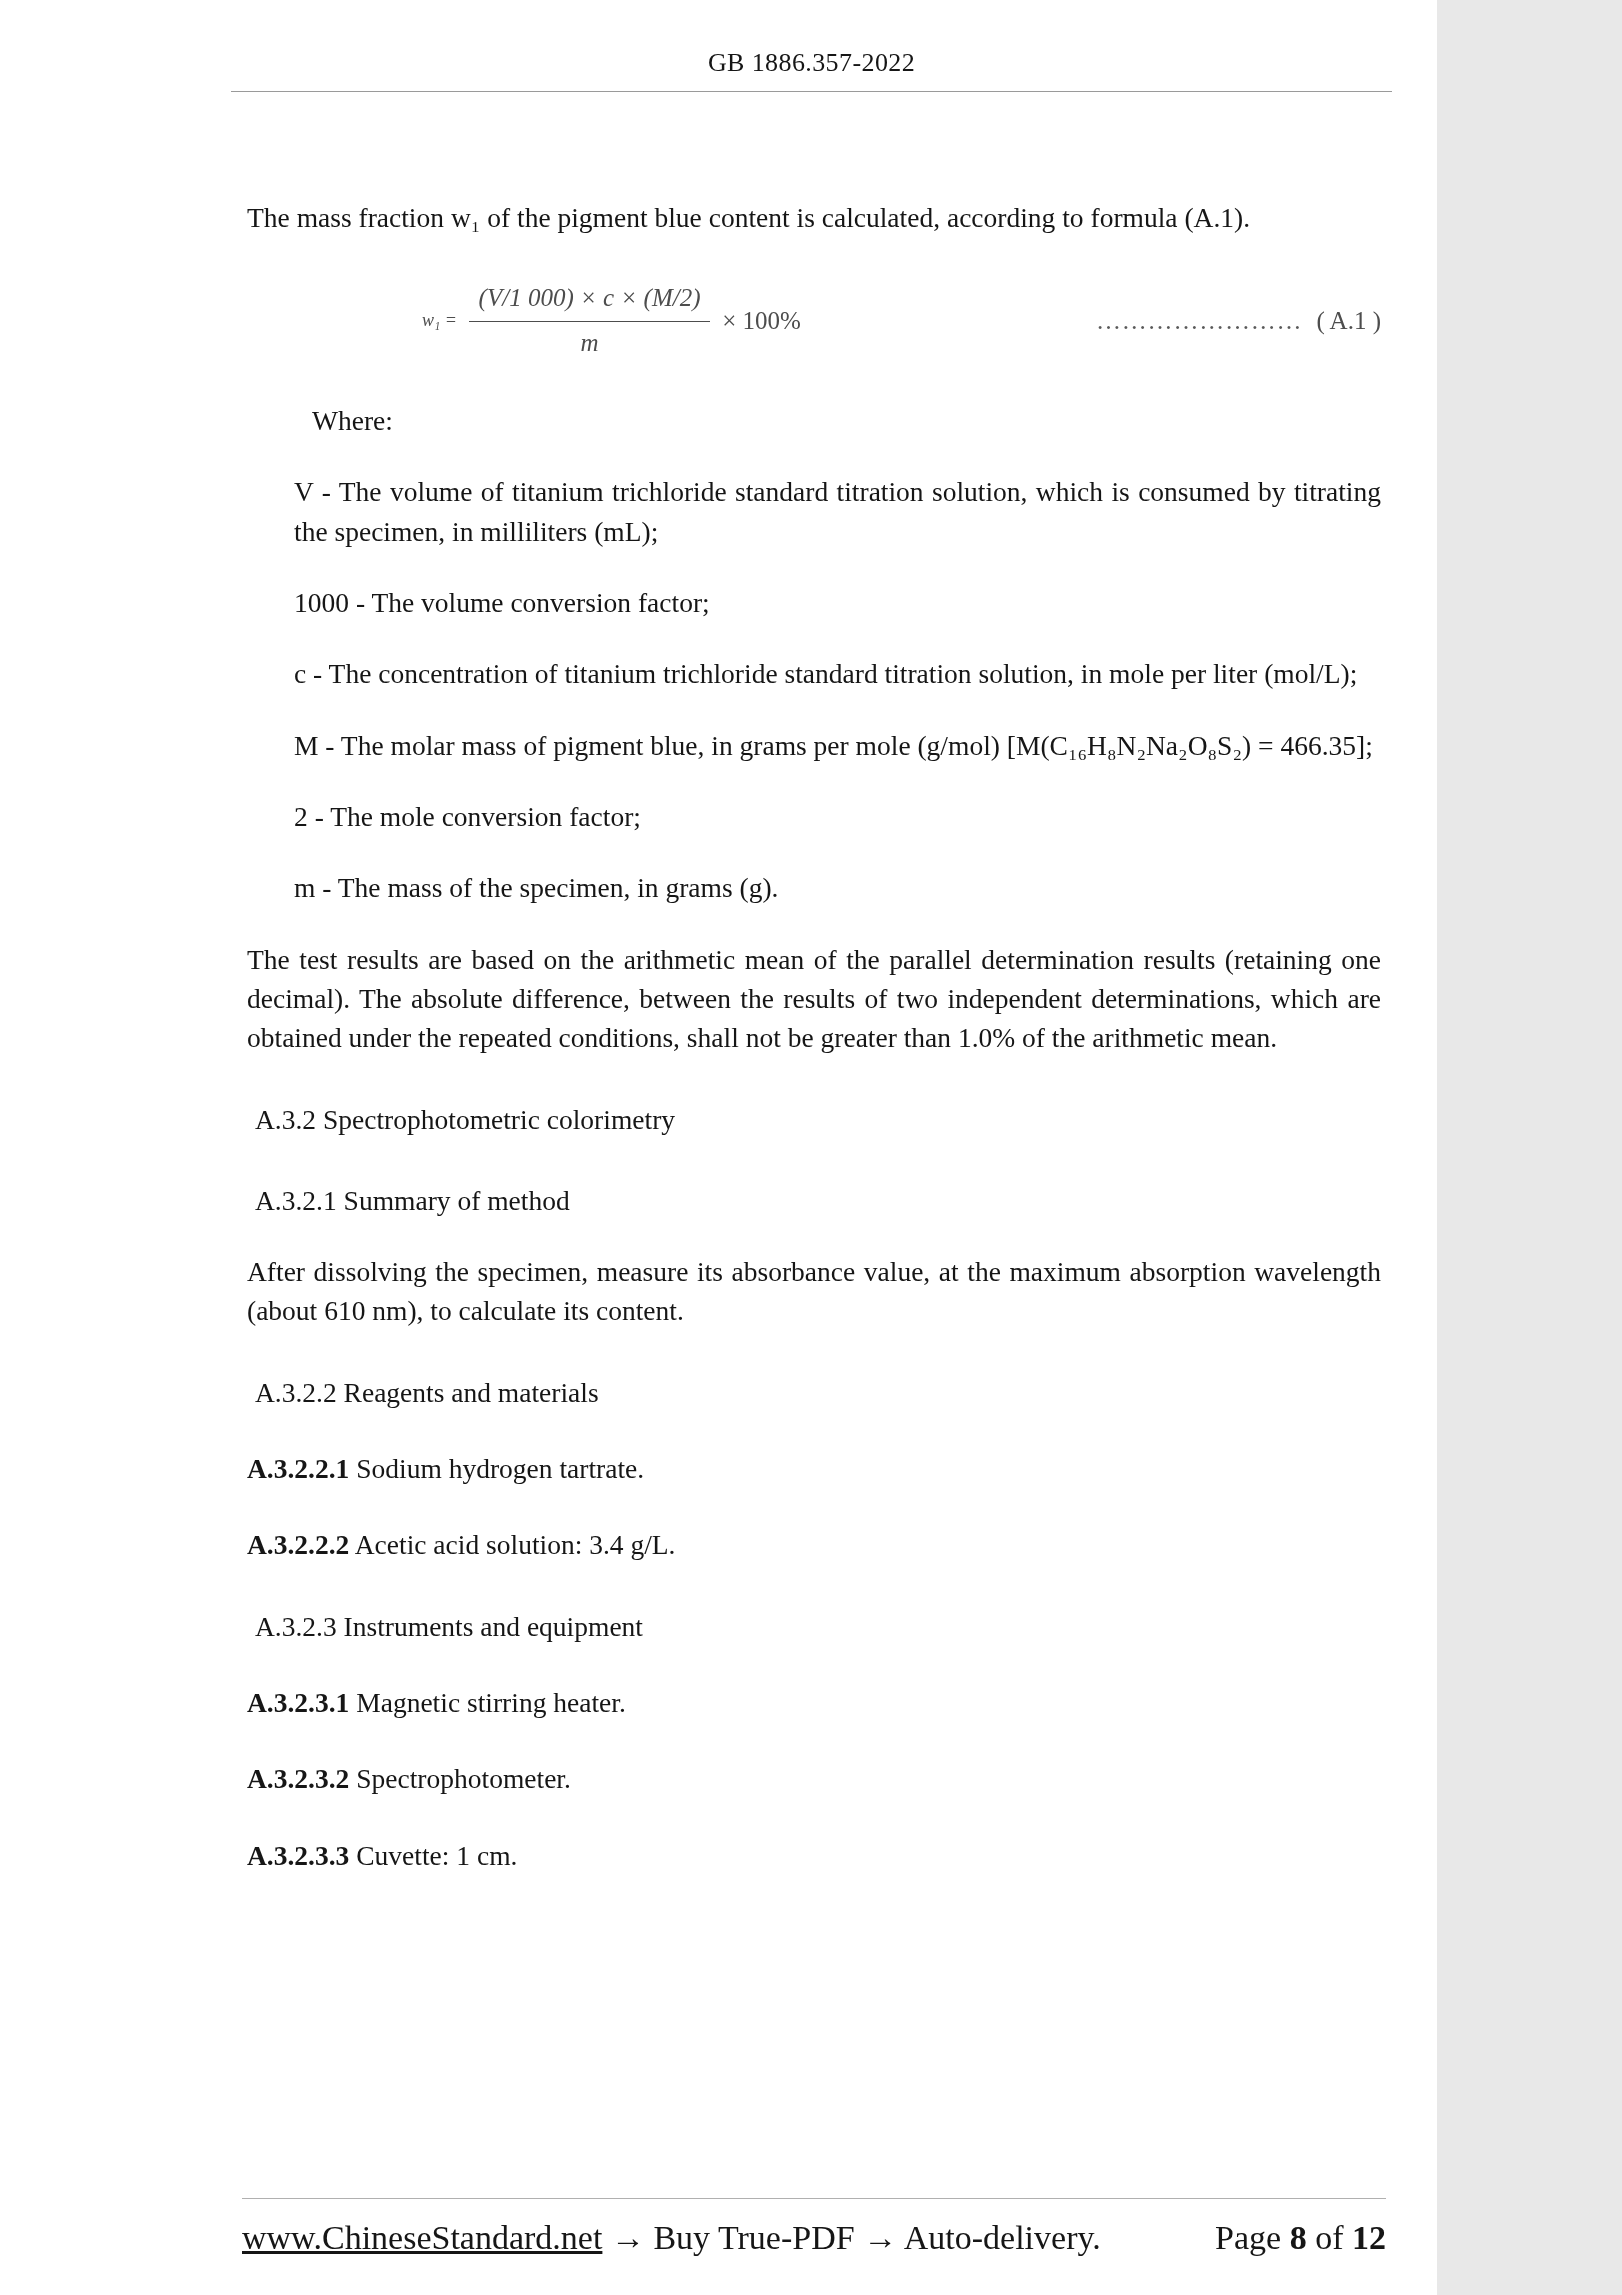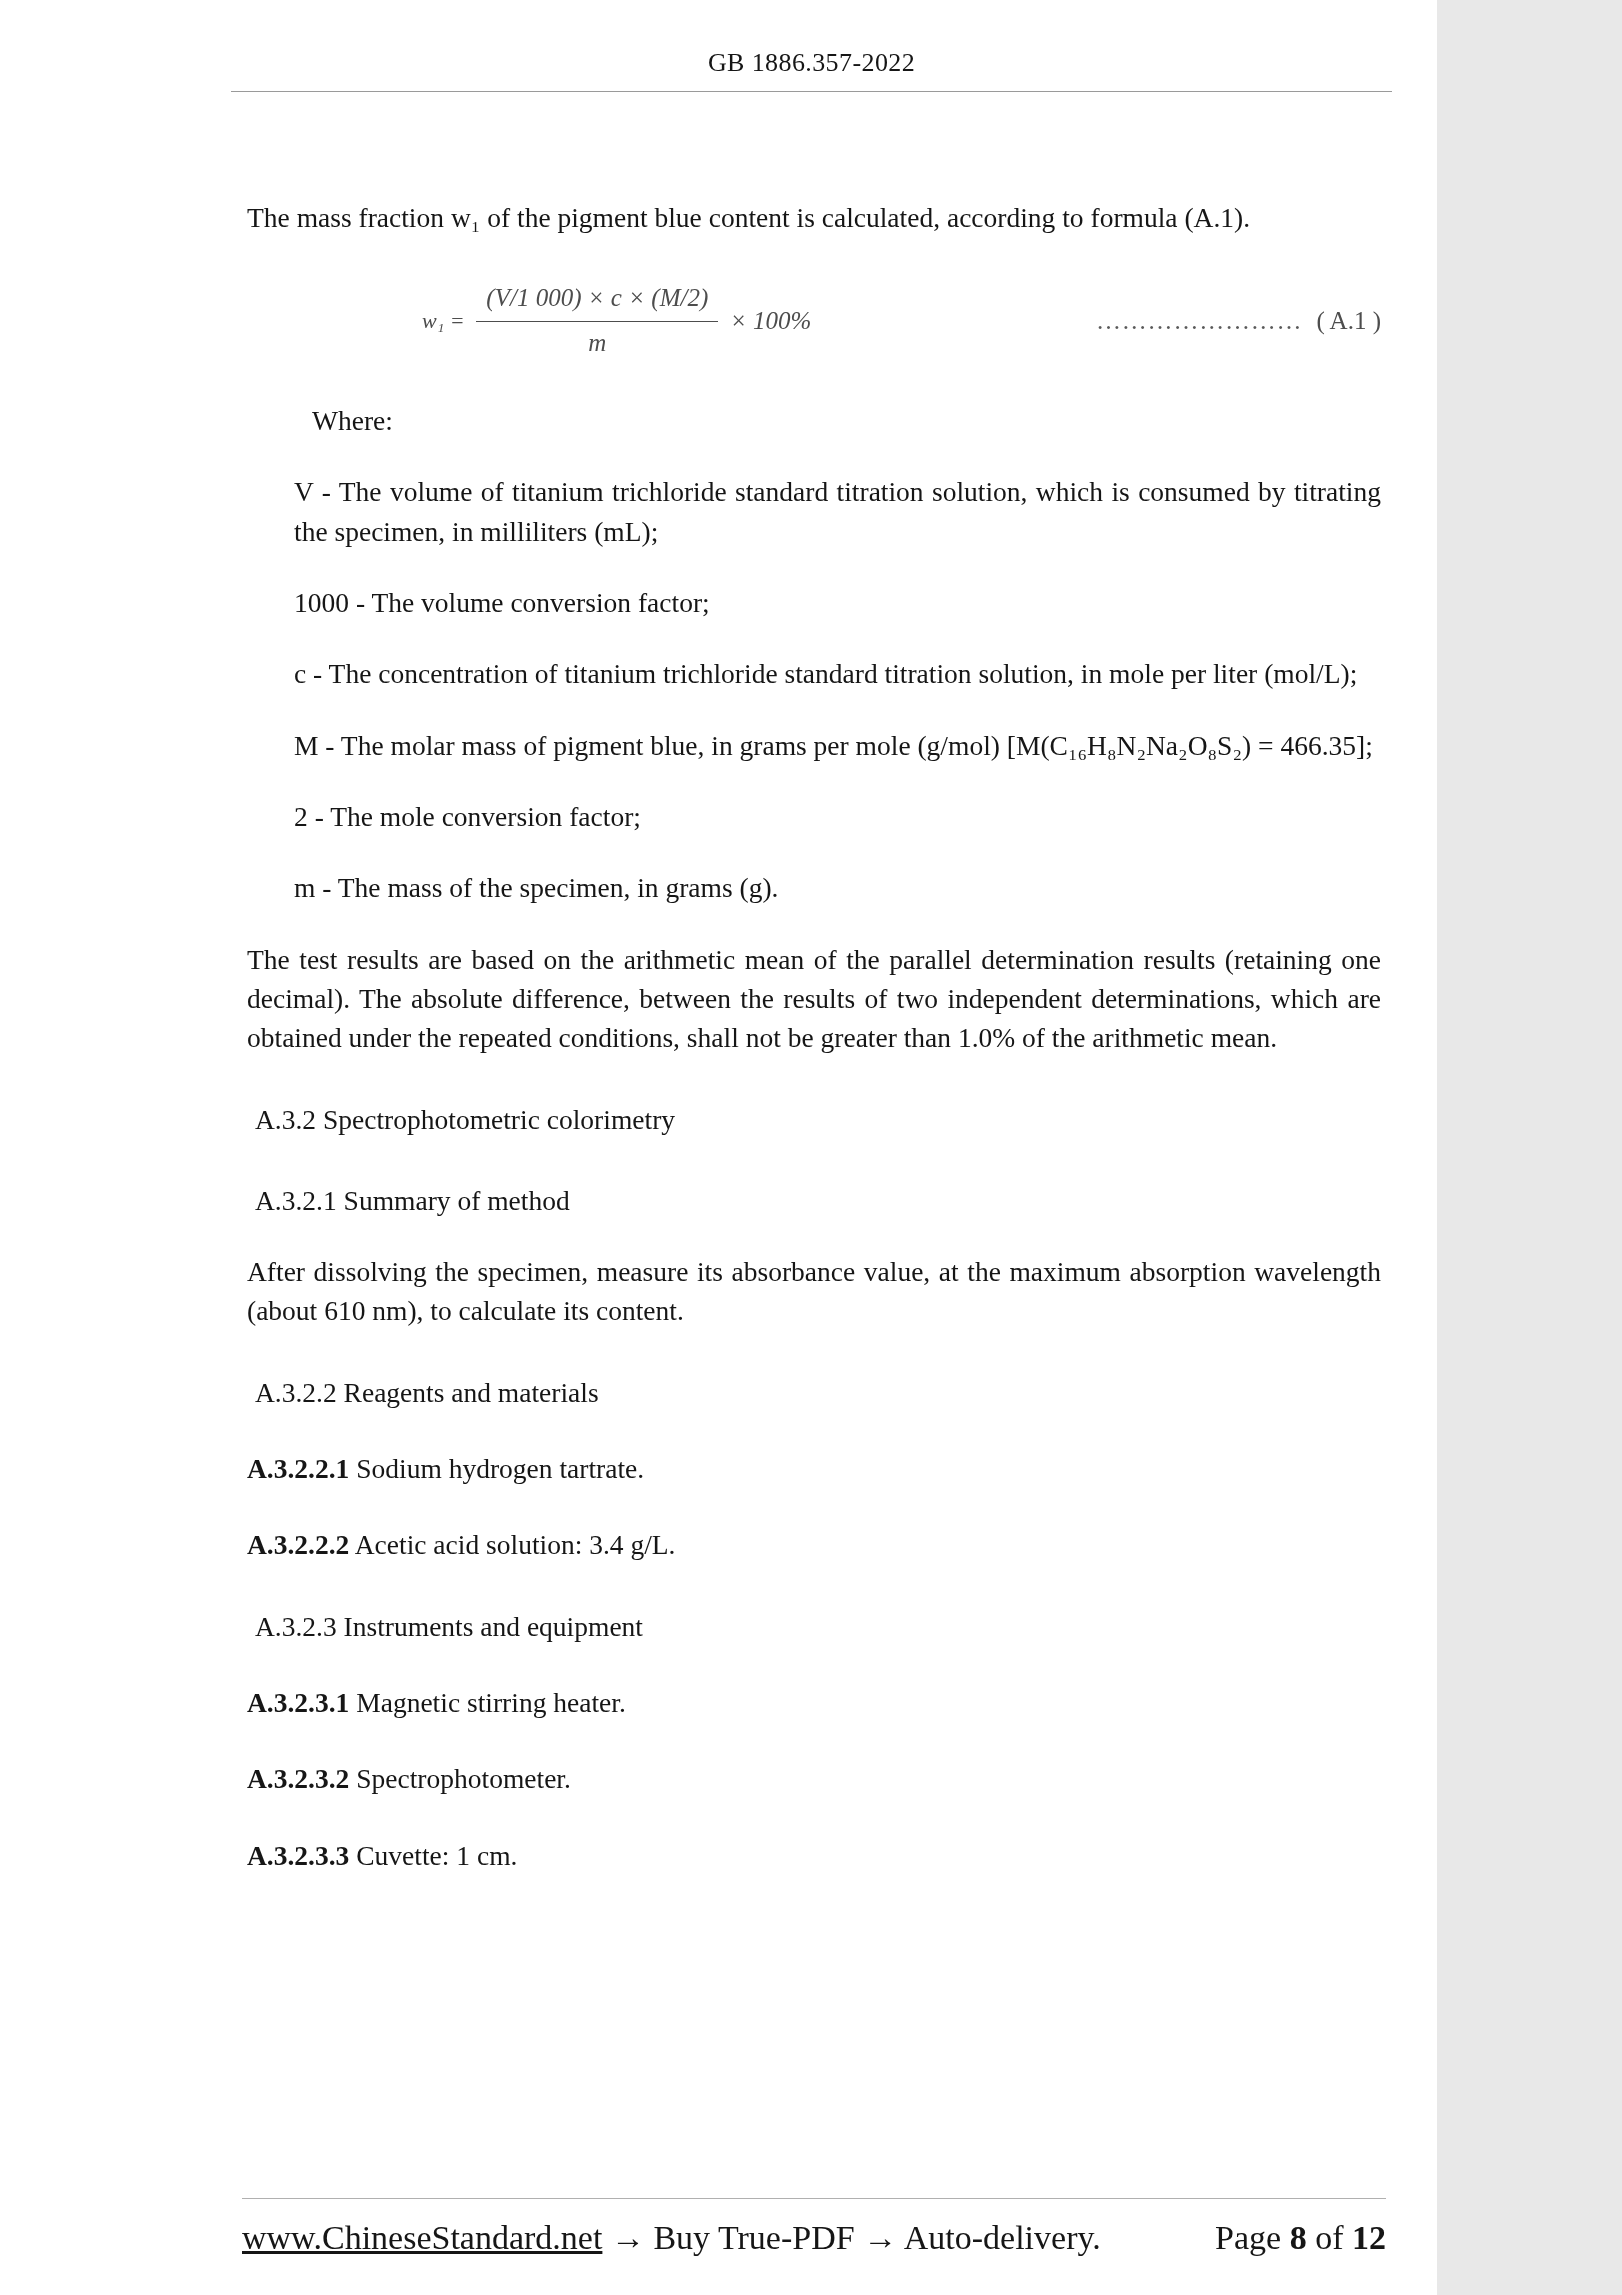--- a/index.html
+++ b/index.html
@@ -67,7 +67,7 @@
   }
   .formula-lhs {
     font-style: italic;
-    font-size: 22px;
+    font-size: 18px;
     margin-right: 11.7px;
     white-space: nowrap;
   }

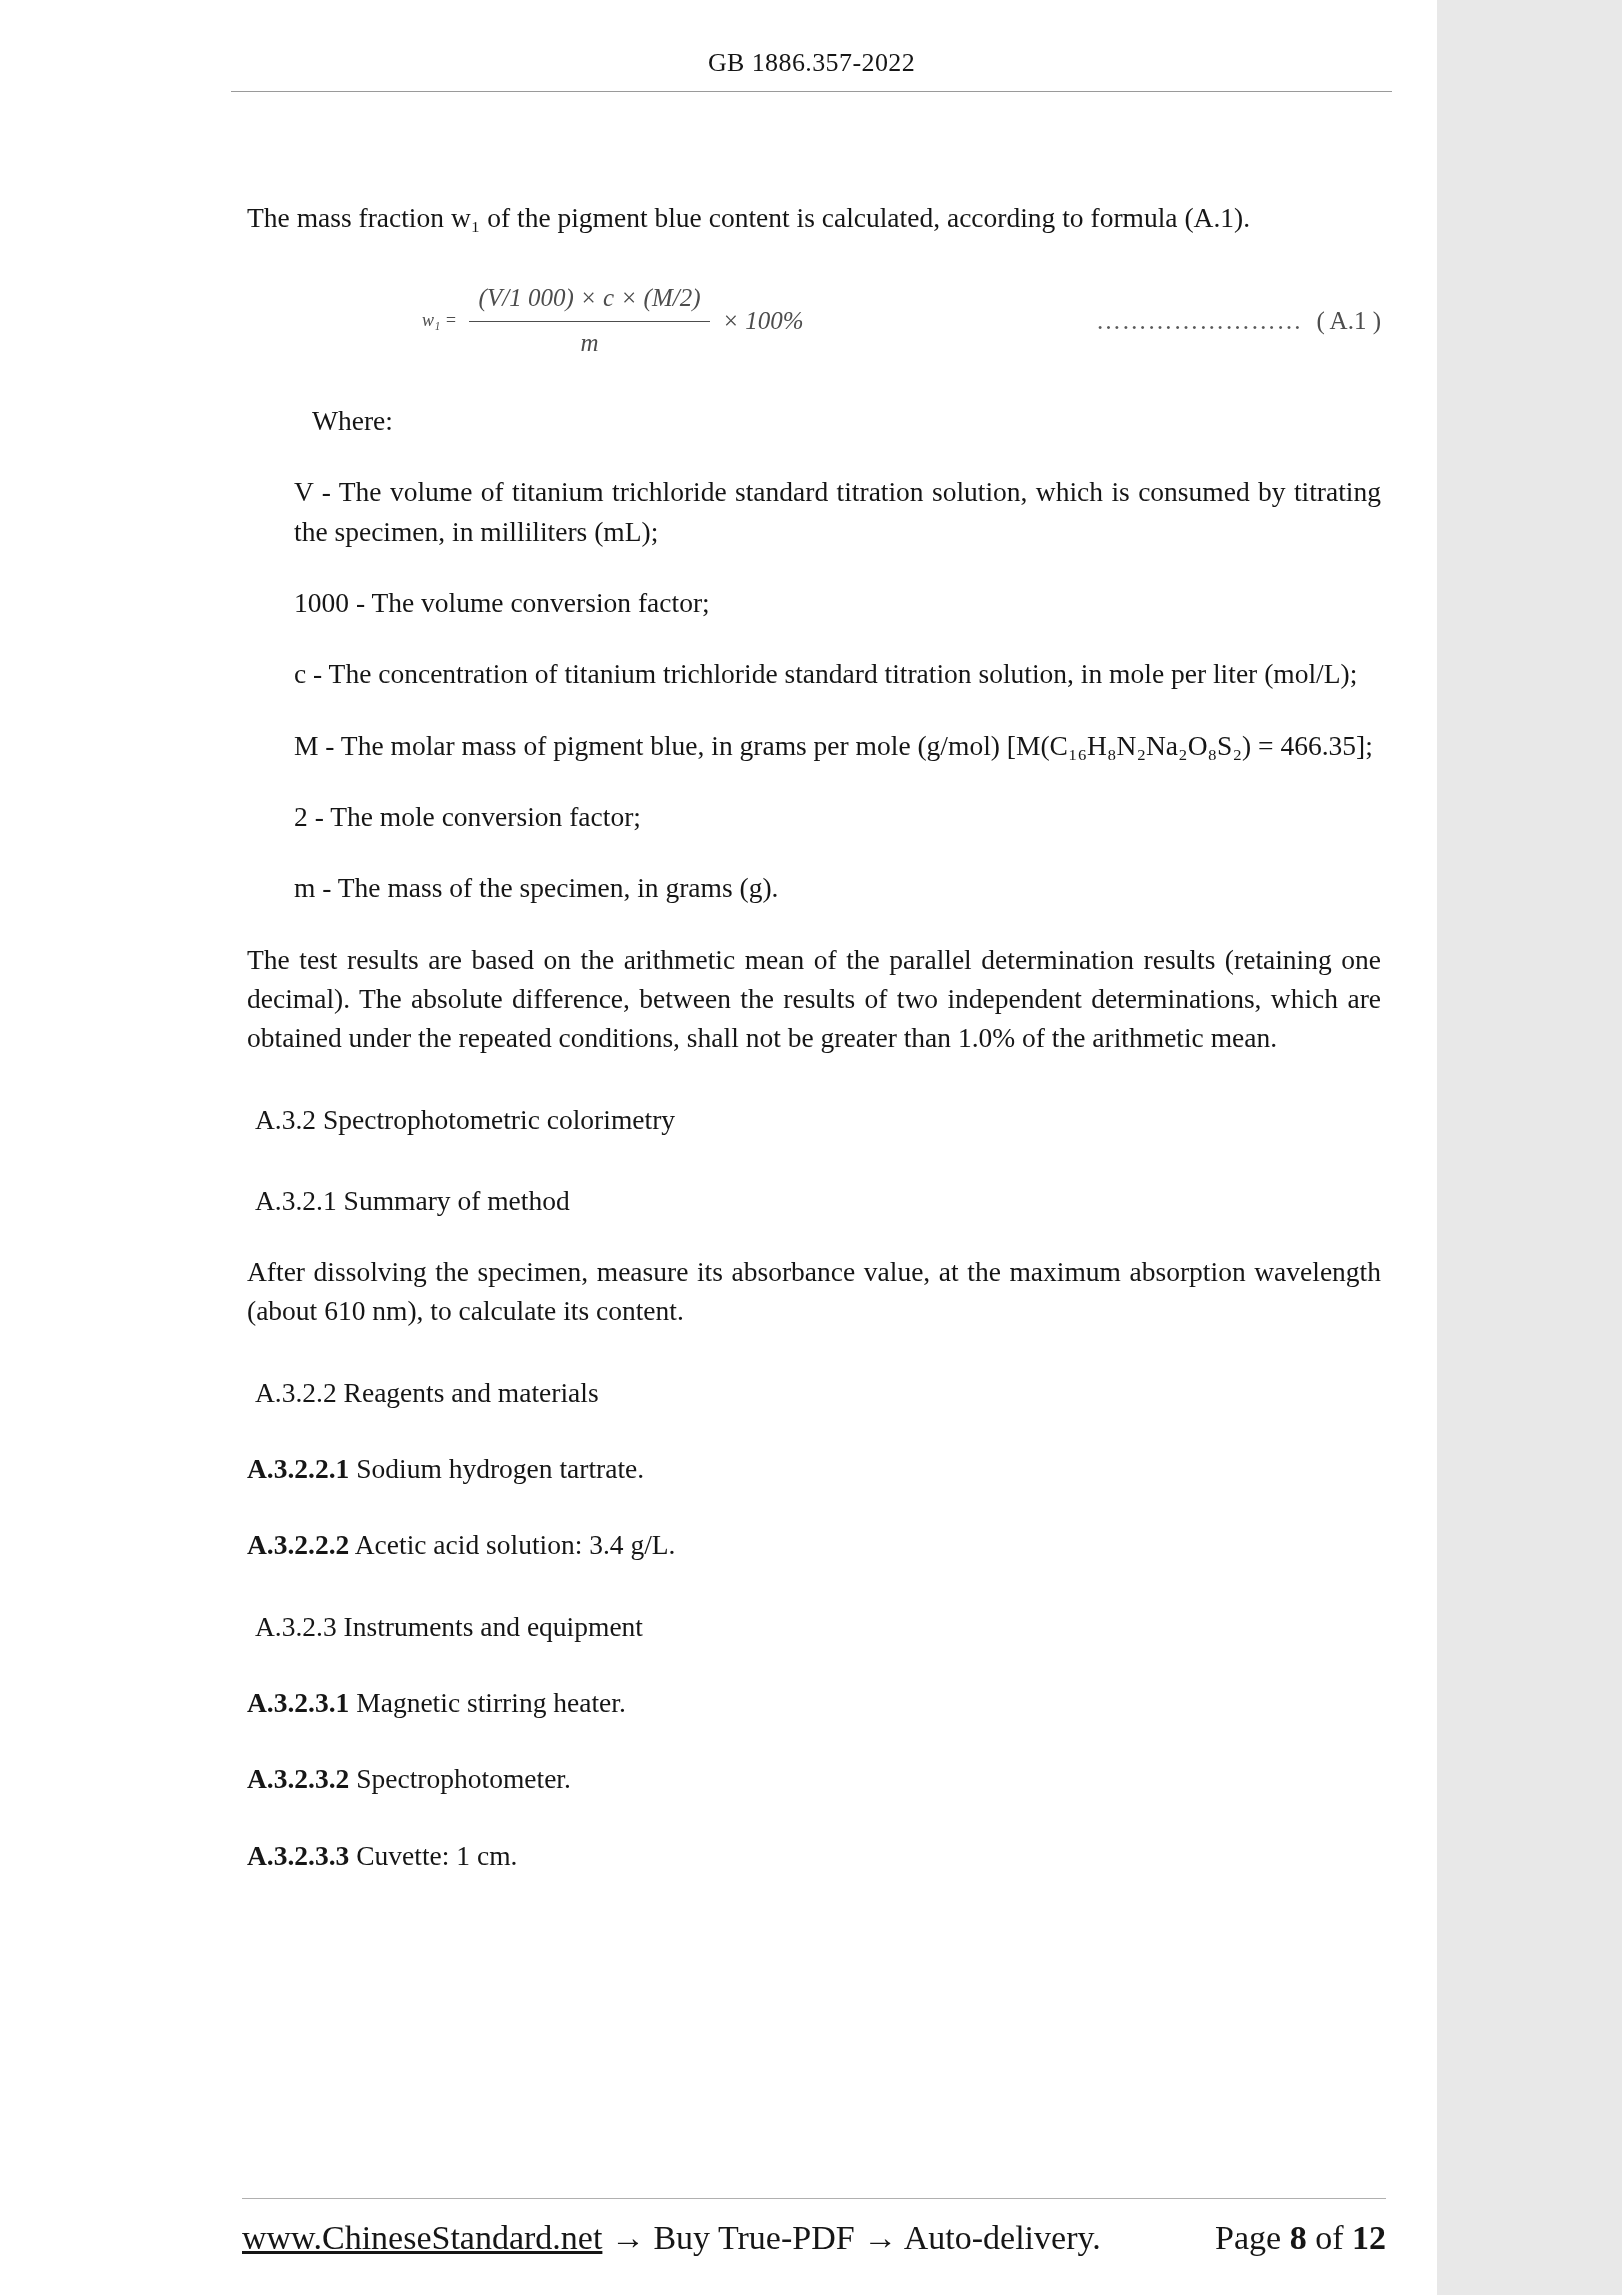--- a/index.html
+++ b/index.html
@@ -87,7 +87,6 @@
     padding-top: 3.3px;
   }
   .formula-mult {
-    font-style: italic;
     margin-left: 11.7px;
     white-space: nowrap;
   }

